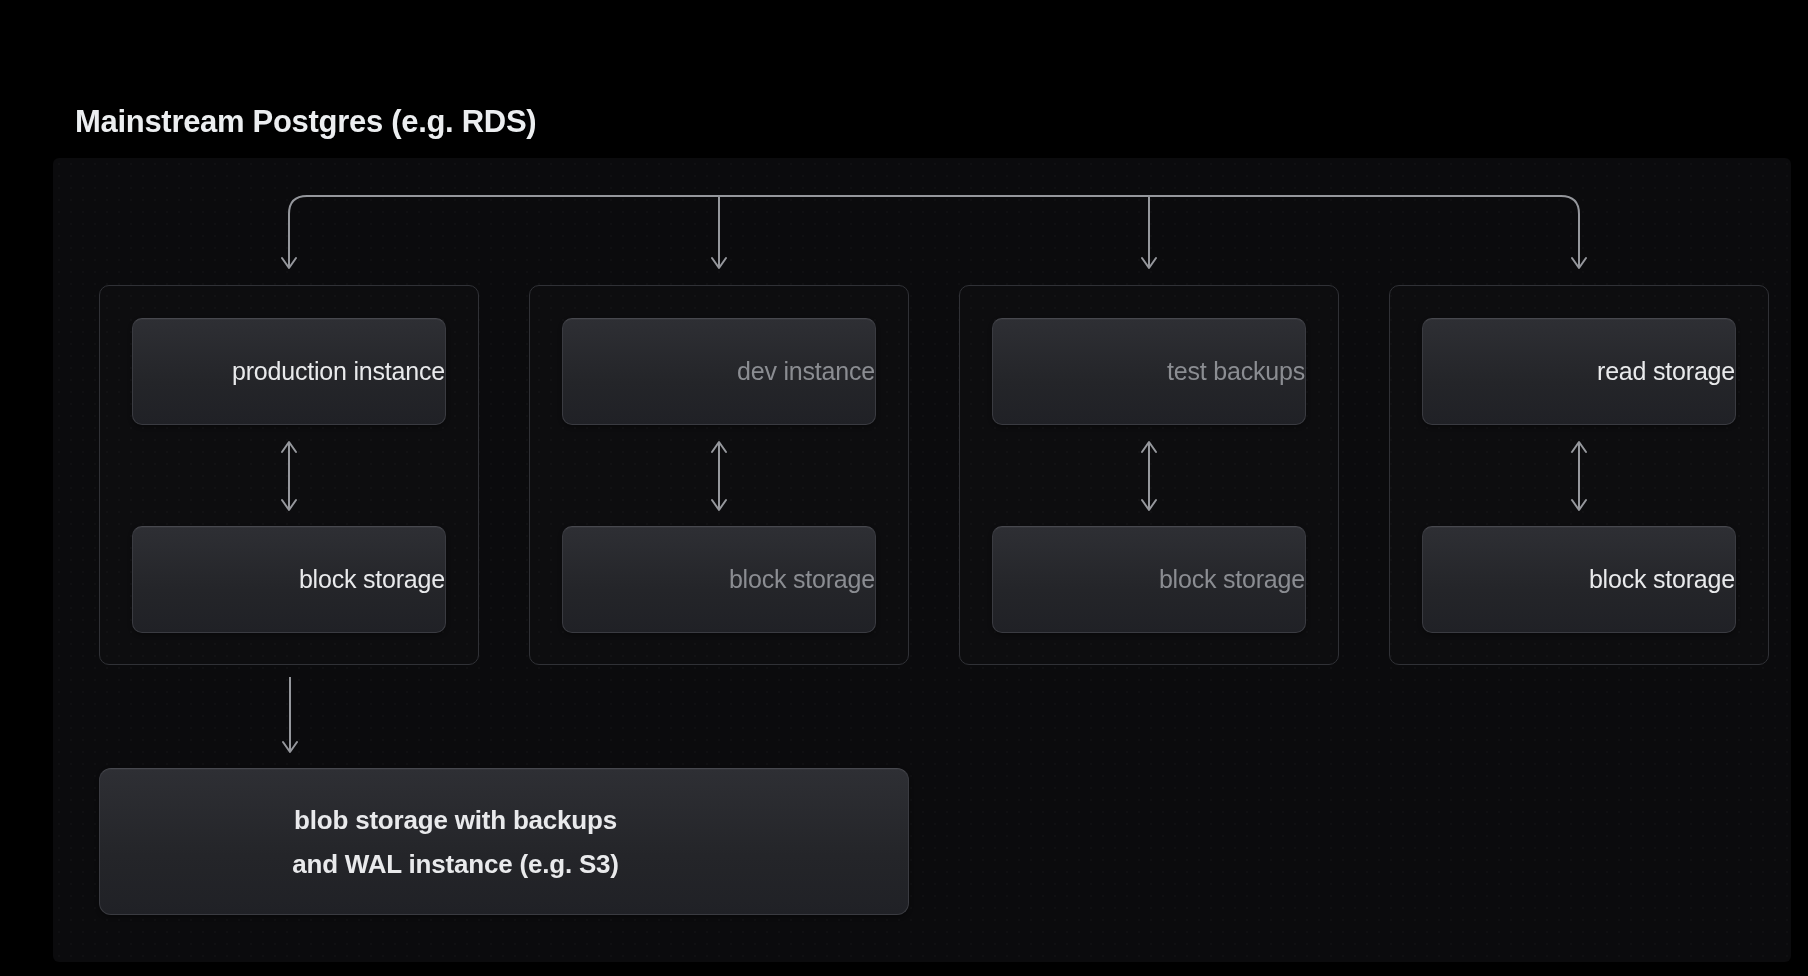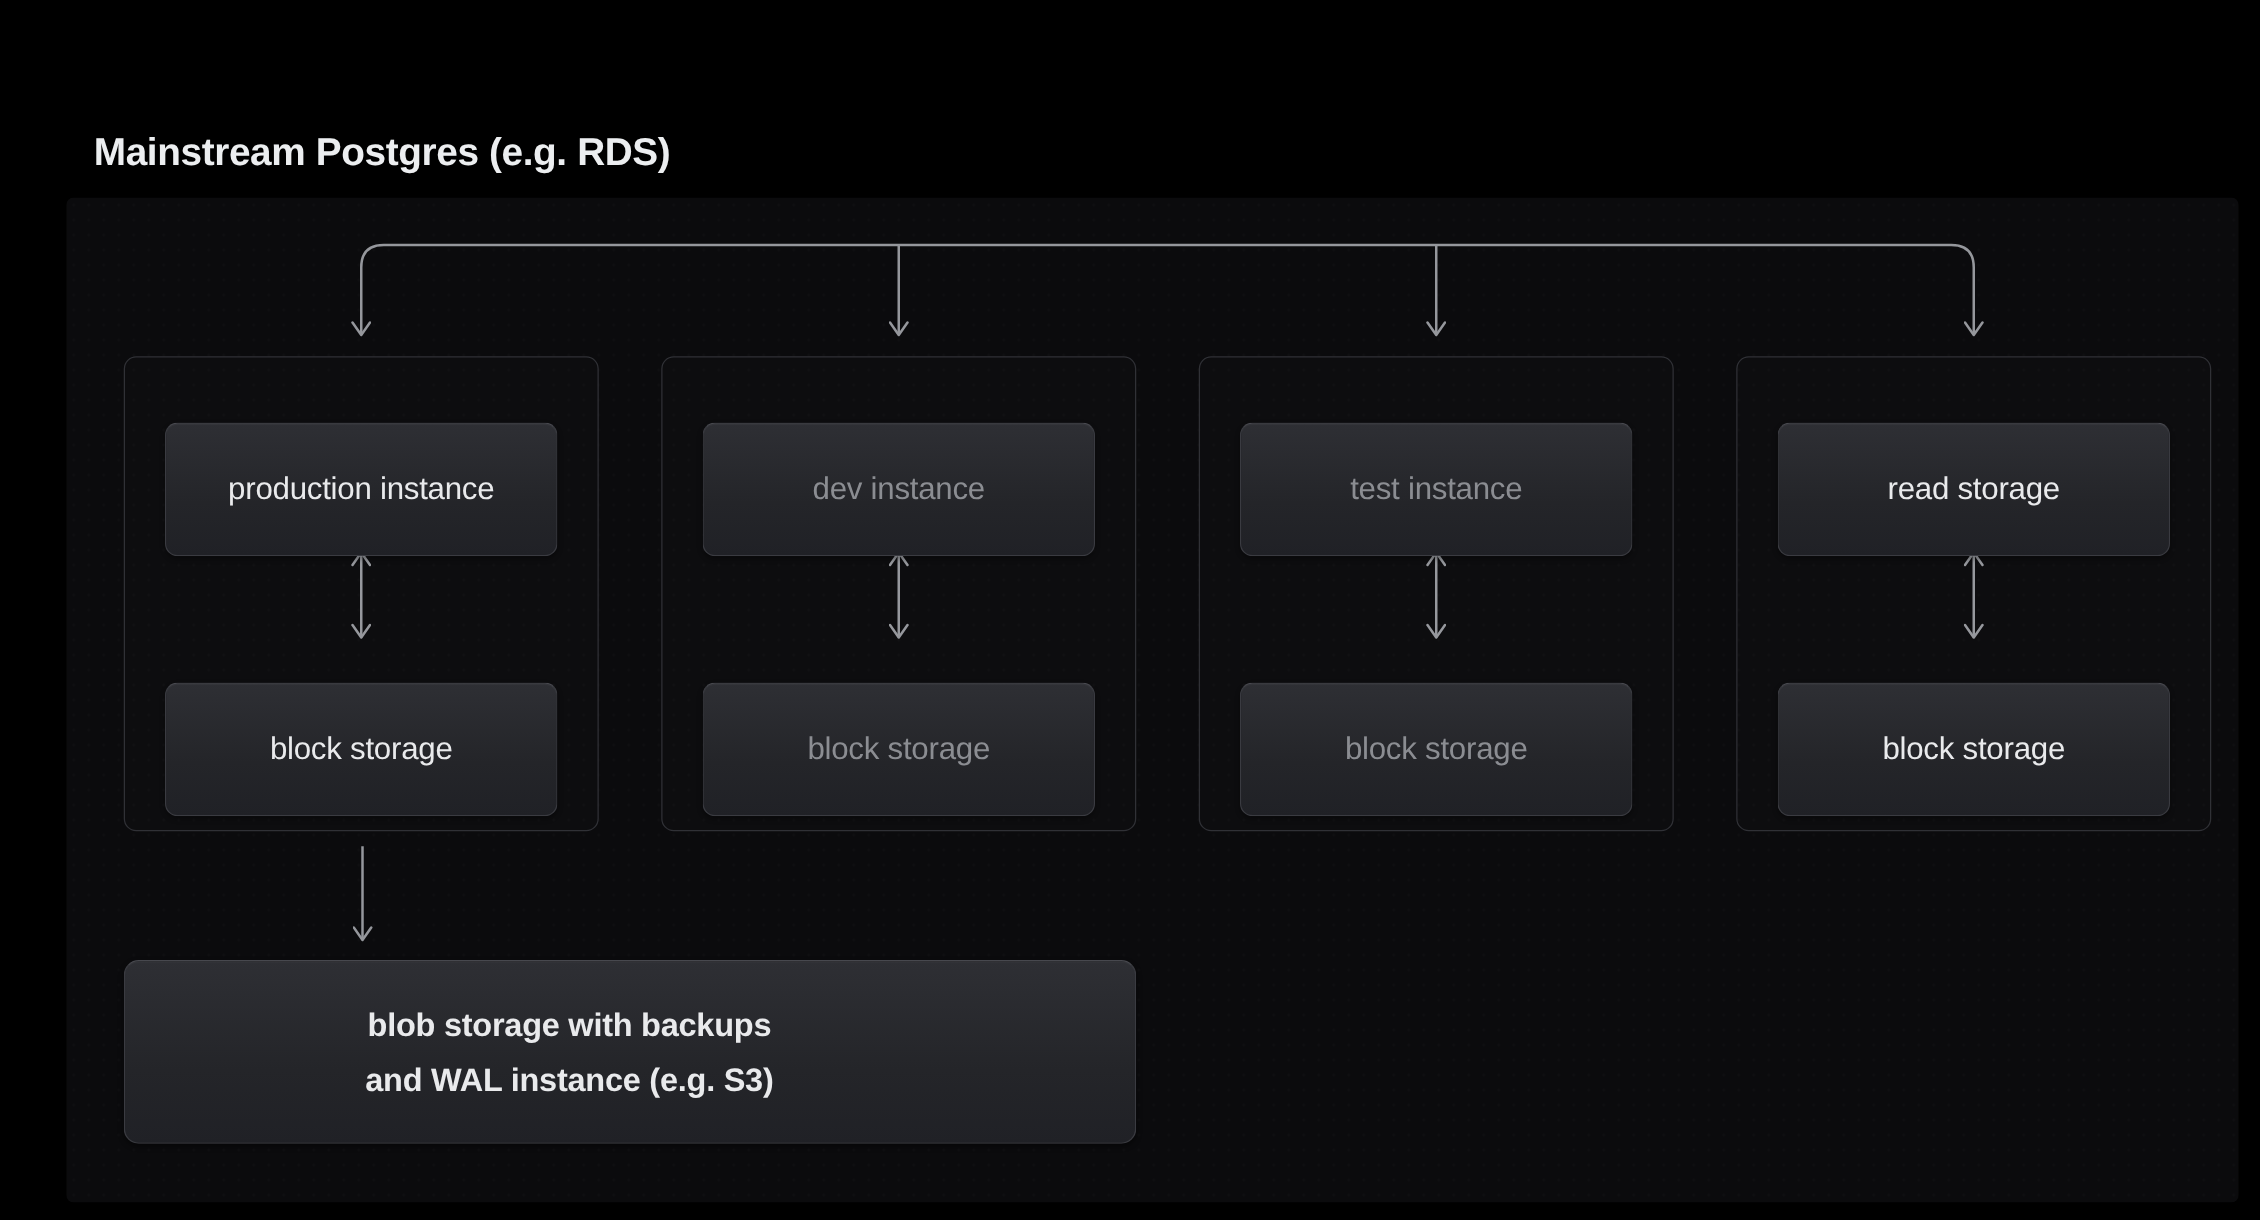--- a/index.html
+++ b/index.html
@@ -59,9 +59,8 @@
     border-top-color:var(--box-border-top);
     border-radius:10px;
     box-sizing:border-box;
-    display:flex;align-items:center;justify-content:center;
+    display:flex;align-items:center;justify-content:flex-end;
     box-shadow:0 2px 4px rgba(0,0,0,0.35), inset 0 1px 0 rgba(255,255,255,0.03);
-    margin-top:20px;
   }
   .instance-box{top:32px;}
   .storage-box{top:240px;}

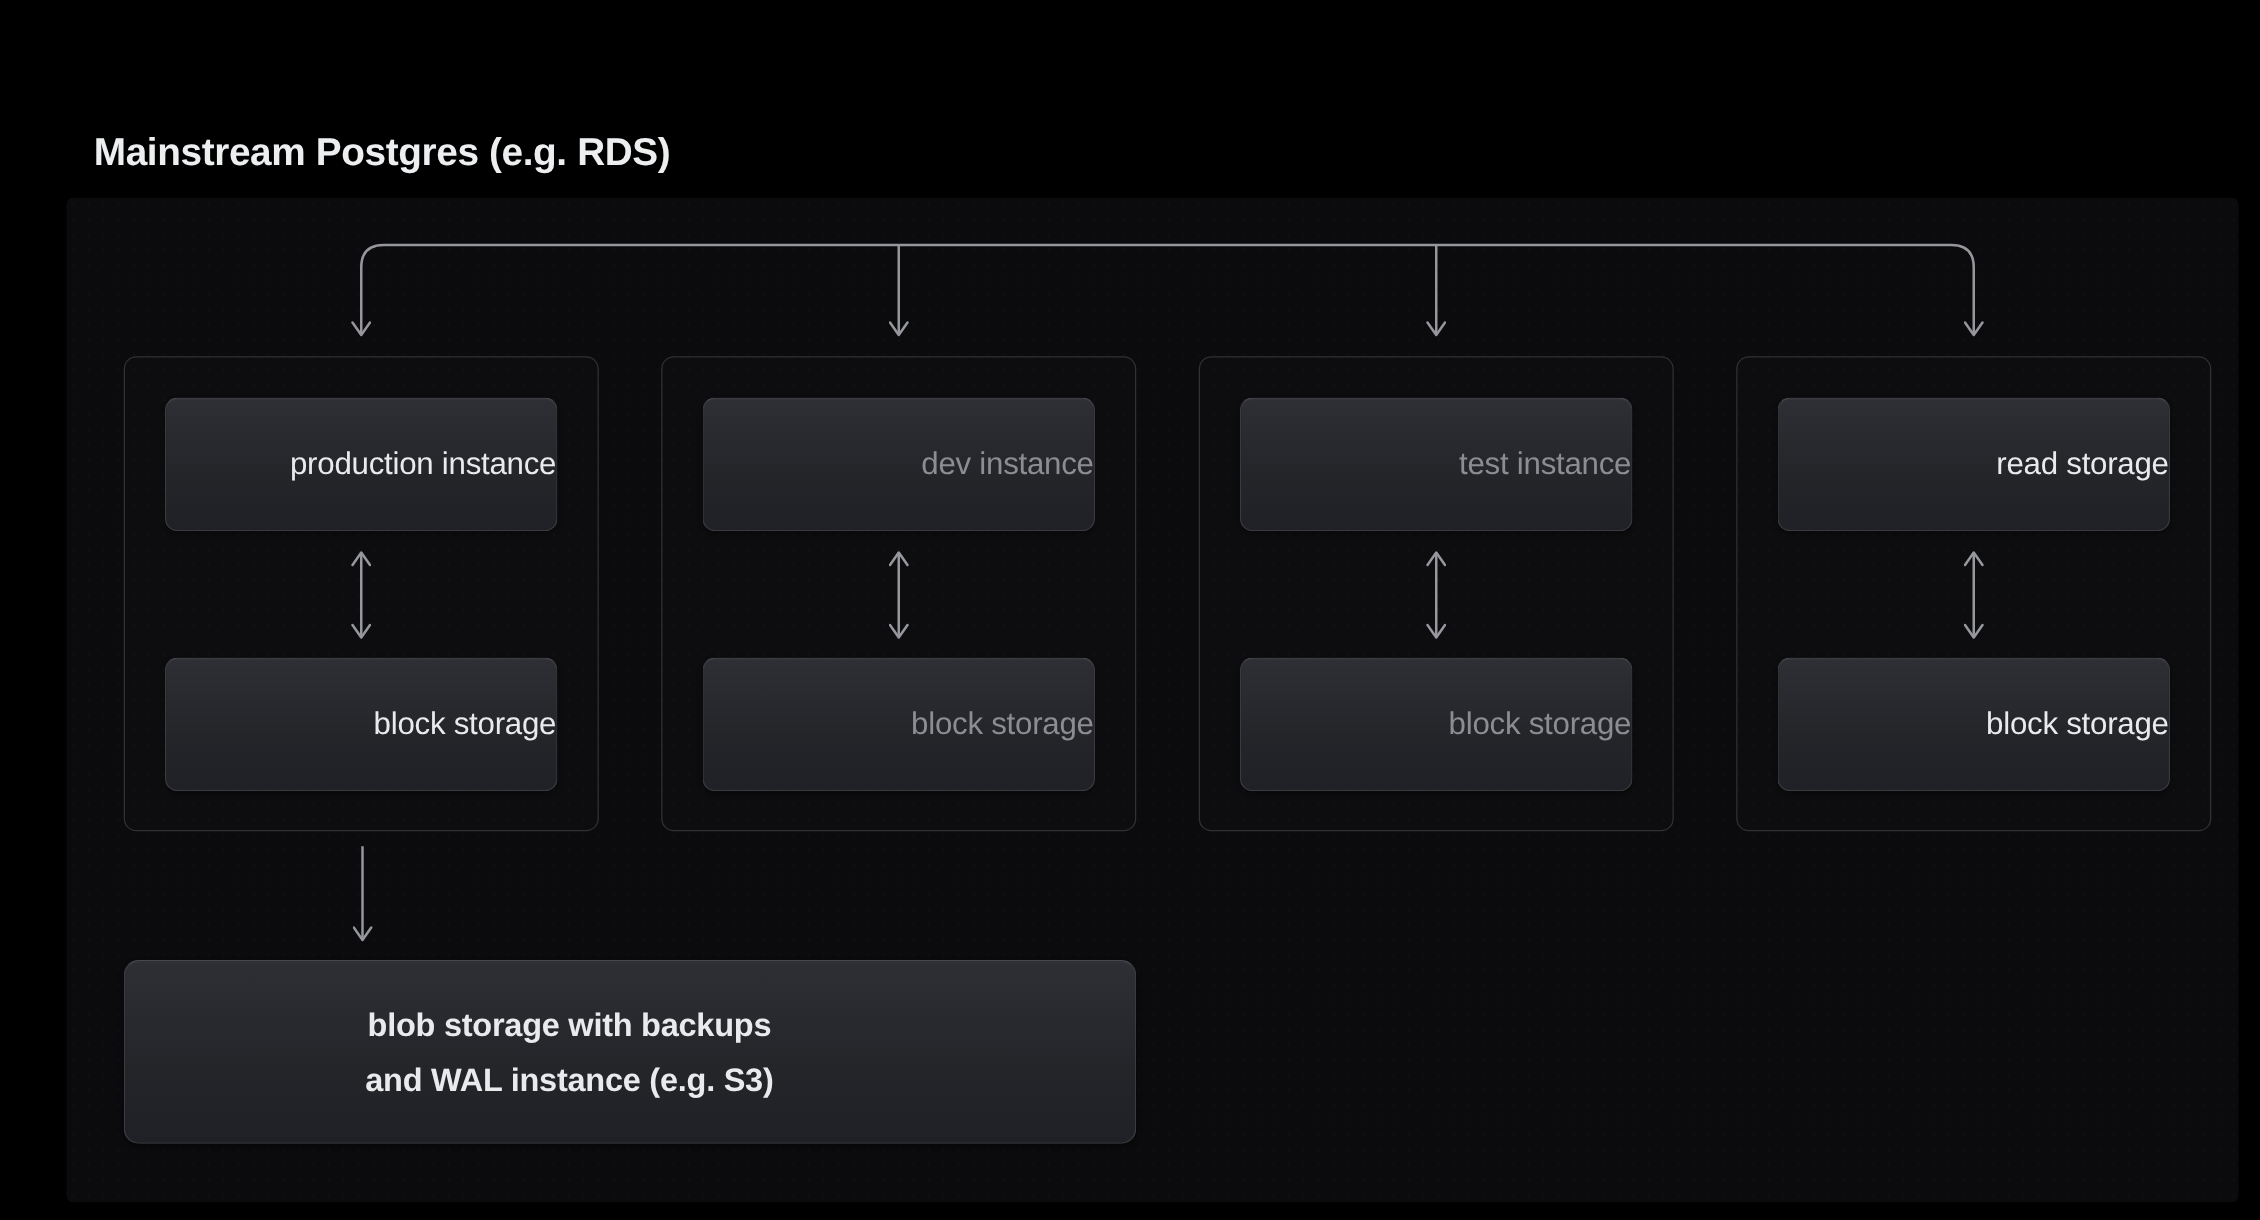--- a/index.html
+++ b/index.html
@@ -140,7 +140,7 @@
 
   <div class="column col-2" data-tone="dim">
     <div class="node-box instance-box">
-      <span class="box-label">test instance</span>
+      <span class="box-label">test backups</span>
     </div>
     <div class="node-box storage-box">
       <span class="box-label">block storage</span>

